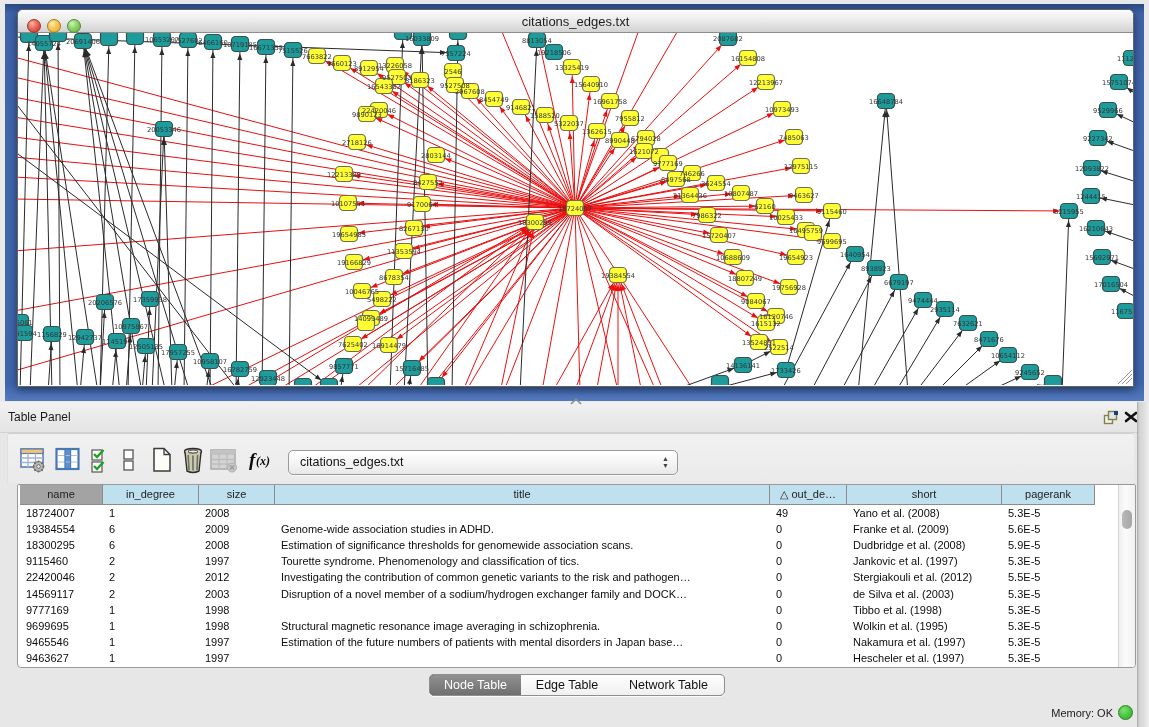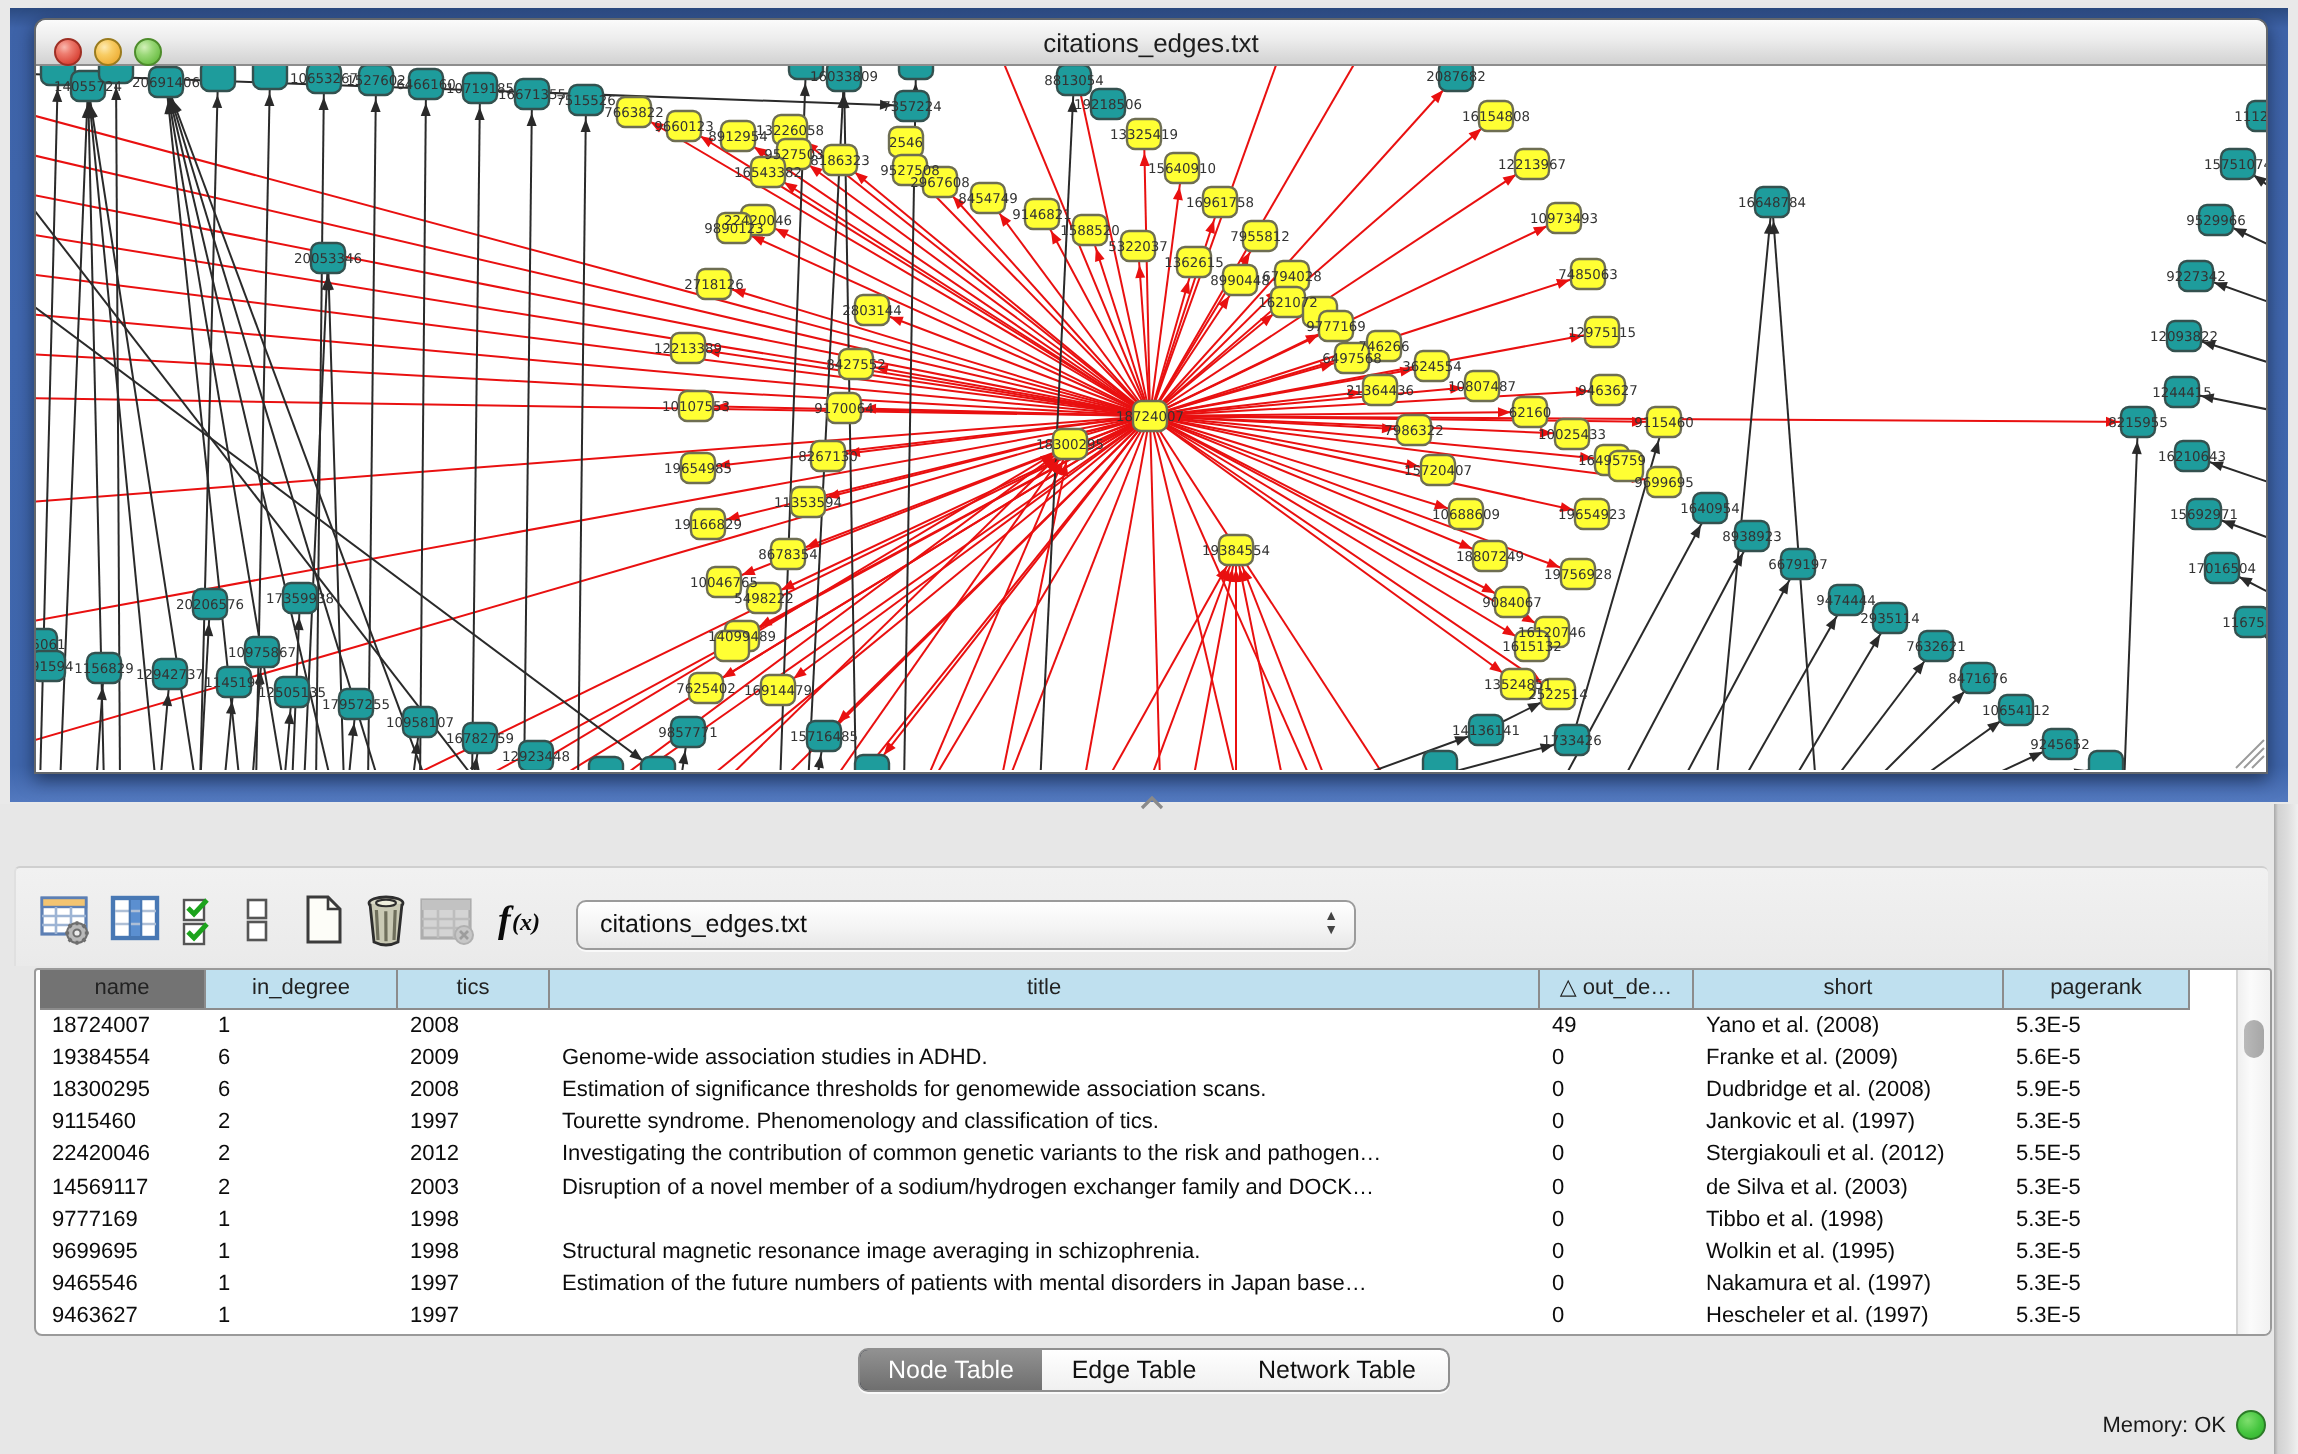--- a/index.html
+++ b/index.html
@@ -670,6 +670,17 @@
 </div>
 
 <div id="table-panel" class="abs">
+  <div id="tp-header" class="abs">
+    <span id="tp-title" class="abs">Table Panel</span>
+    <svg id="tp-float" class="abs" viewBox="0 0 16 16">
+      <rect x="1.5" y="5.5" width="8" height="8" fill="#eef3f8" stroke="#8a8040" stroke-width="1.4"></rect>
+      <rect x="5.5" y="1.5" width="8" height="8" fill="#dbe7f2" stroke="#8a8040" stroke-width="1.4"></rect>
+      <rect x="11" y="1" width="4" height="4" fill="#1d3f77"></rect>
+    </svg>
+    <svg id="tp-close" class="abs" viewBox="0 0 16 16">
+      <path d="M3 4 L13 12 M13 4 L3 12" stroke="#111" stroke-width="2.6" stroke-linecap="round" fill="none"></path>
+    </svg>
+  </div>
   <div id="toolbar-well" class="abs"></div>
   <div id="toolbar" class="abs">
     <svg class="tool" style="left:6px" width="26" height="28" viewBox="0 0 26 28">

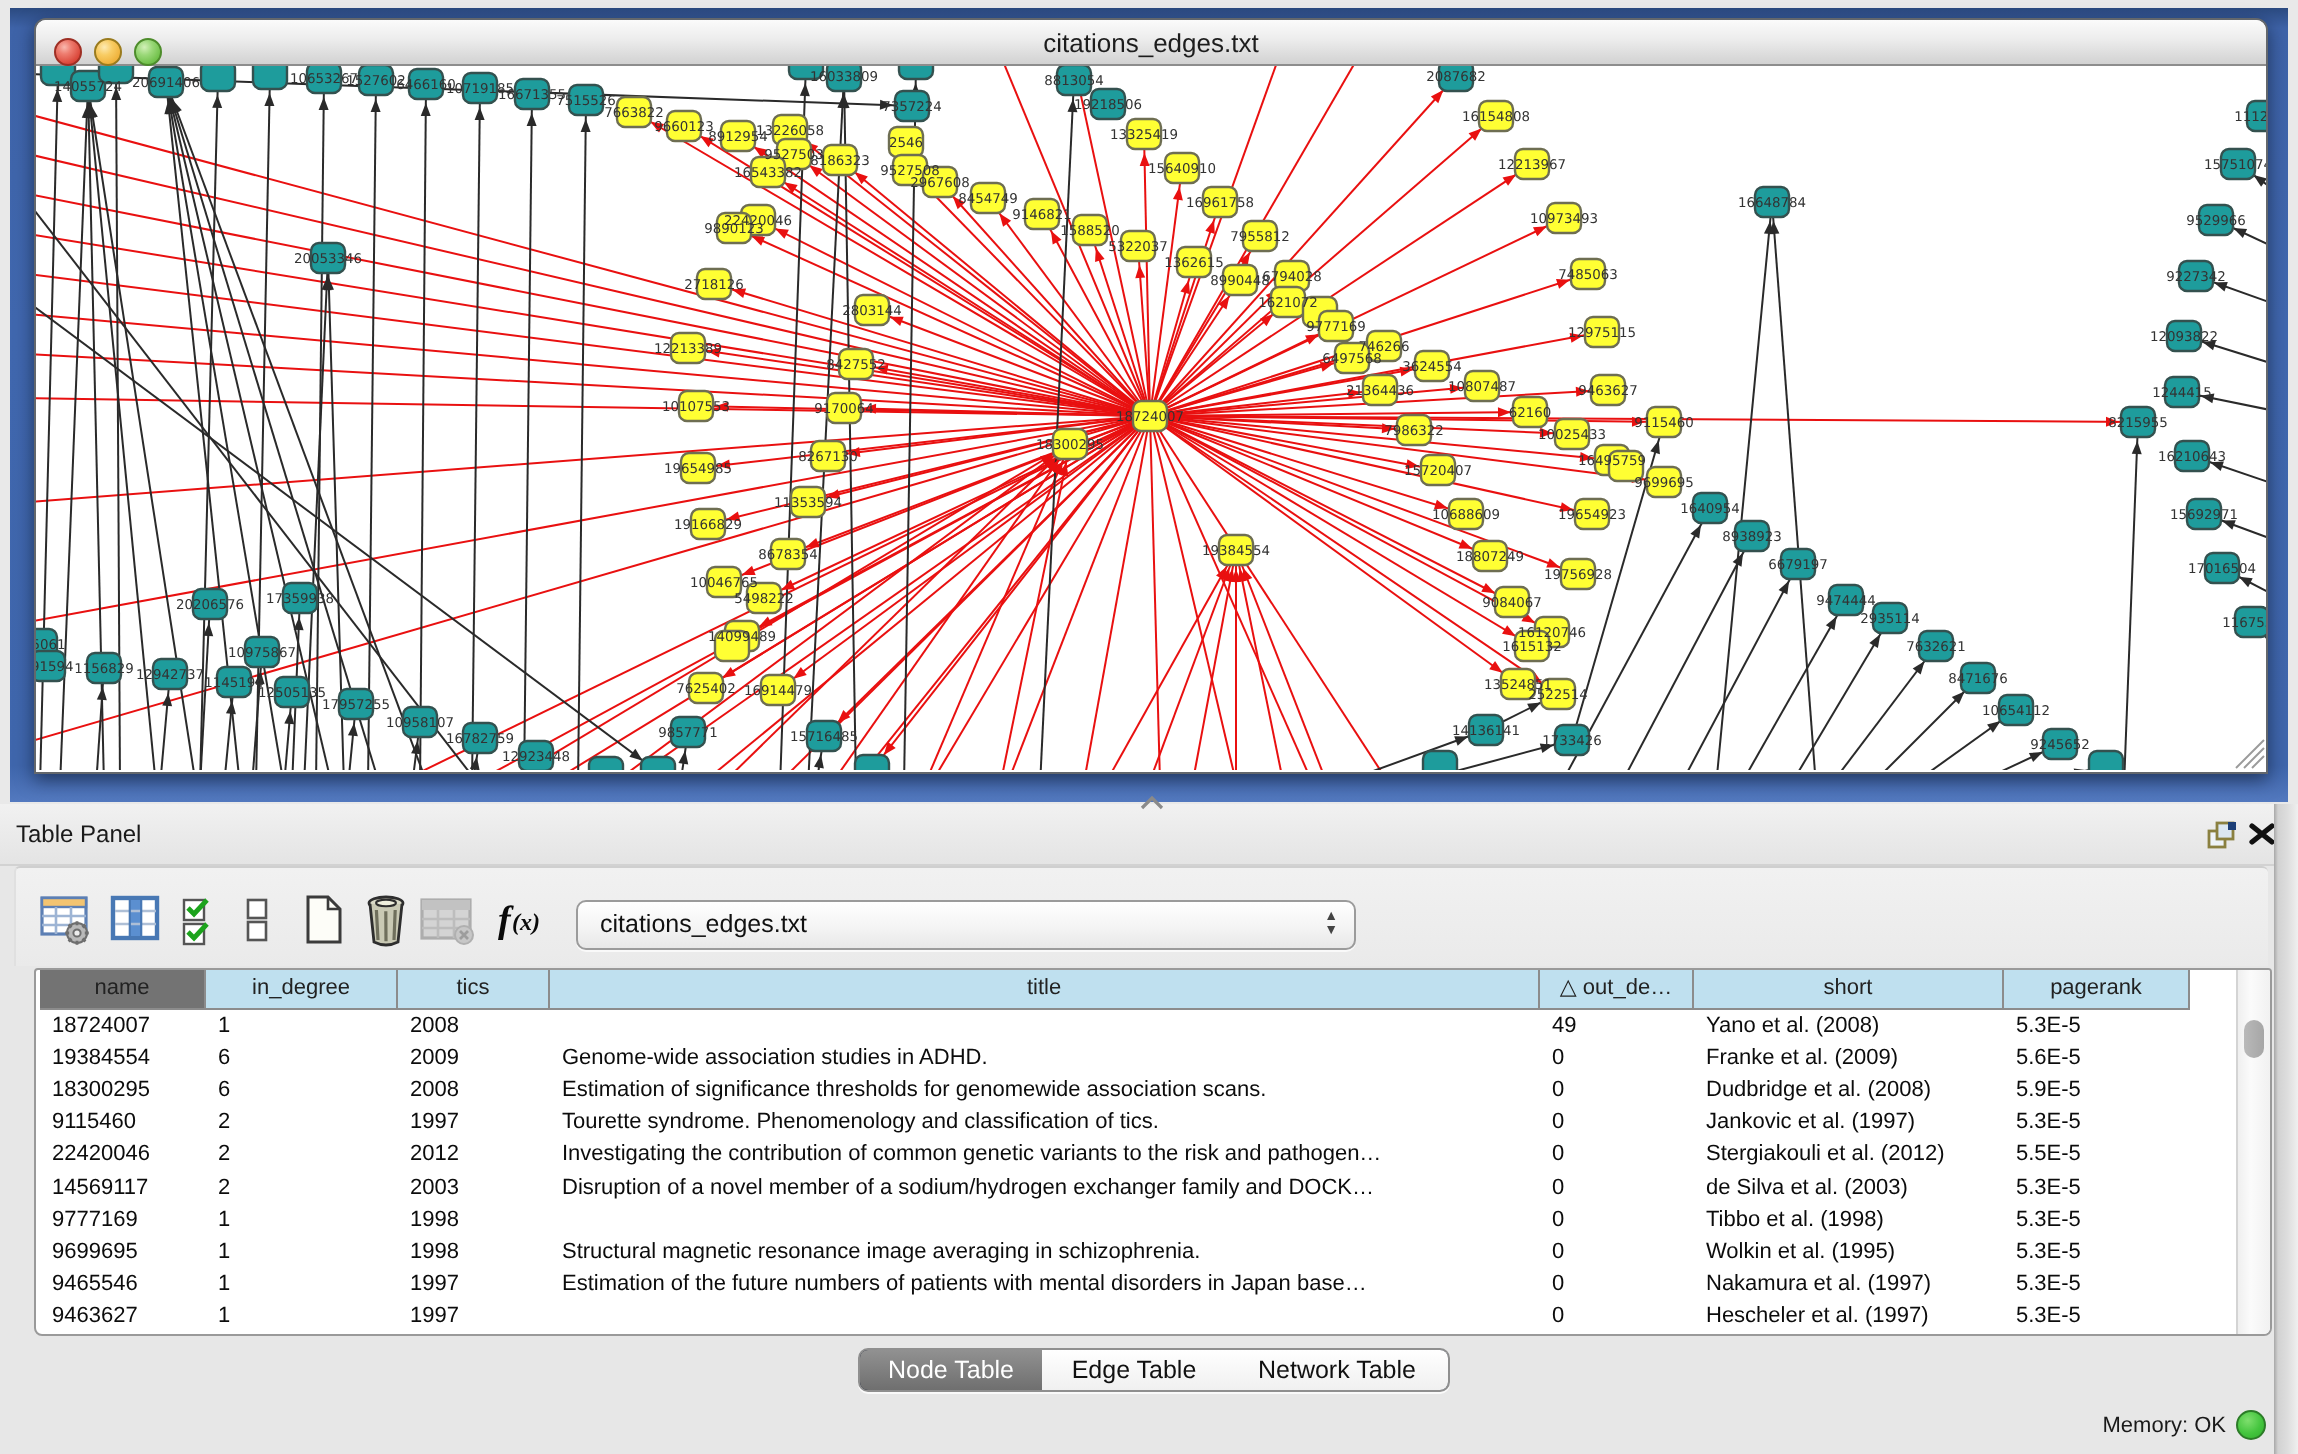--- a/index.html
+++ b/index.html
@@ -39,7 +39,7 @@
   #thead{left:0;top:0;height:20px;width:100%;}
   .th{position:absolute;top:0;height:19px;border-right:1px solid #8c8c8c;border-bottom:1px solid #8c8c8c;
       font-size:11px;color:#222;text-align:center;line-height:19px;background:#BFE0EF;}
-  .th.gray{background:#737373;}
+  .th.gray{background:#a3a3a3;}
   .tr{position:absolute;left:0;width:1100px;height:16px;}
   .td{position:absolute;top:0;height:16px;font-size:11px;color:#0c0c0c;line-height:16px;
       white-space:nowrap;overflow:hidden;padding-left:6px;box-sizing:border-box;}

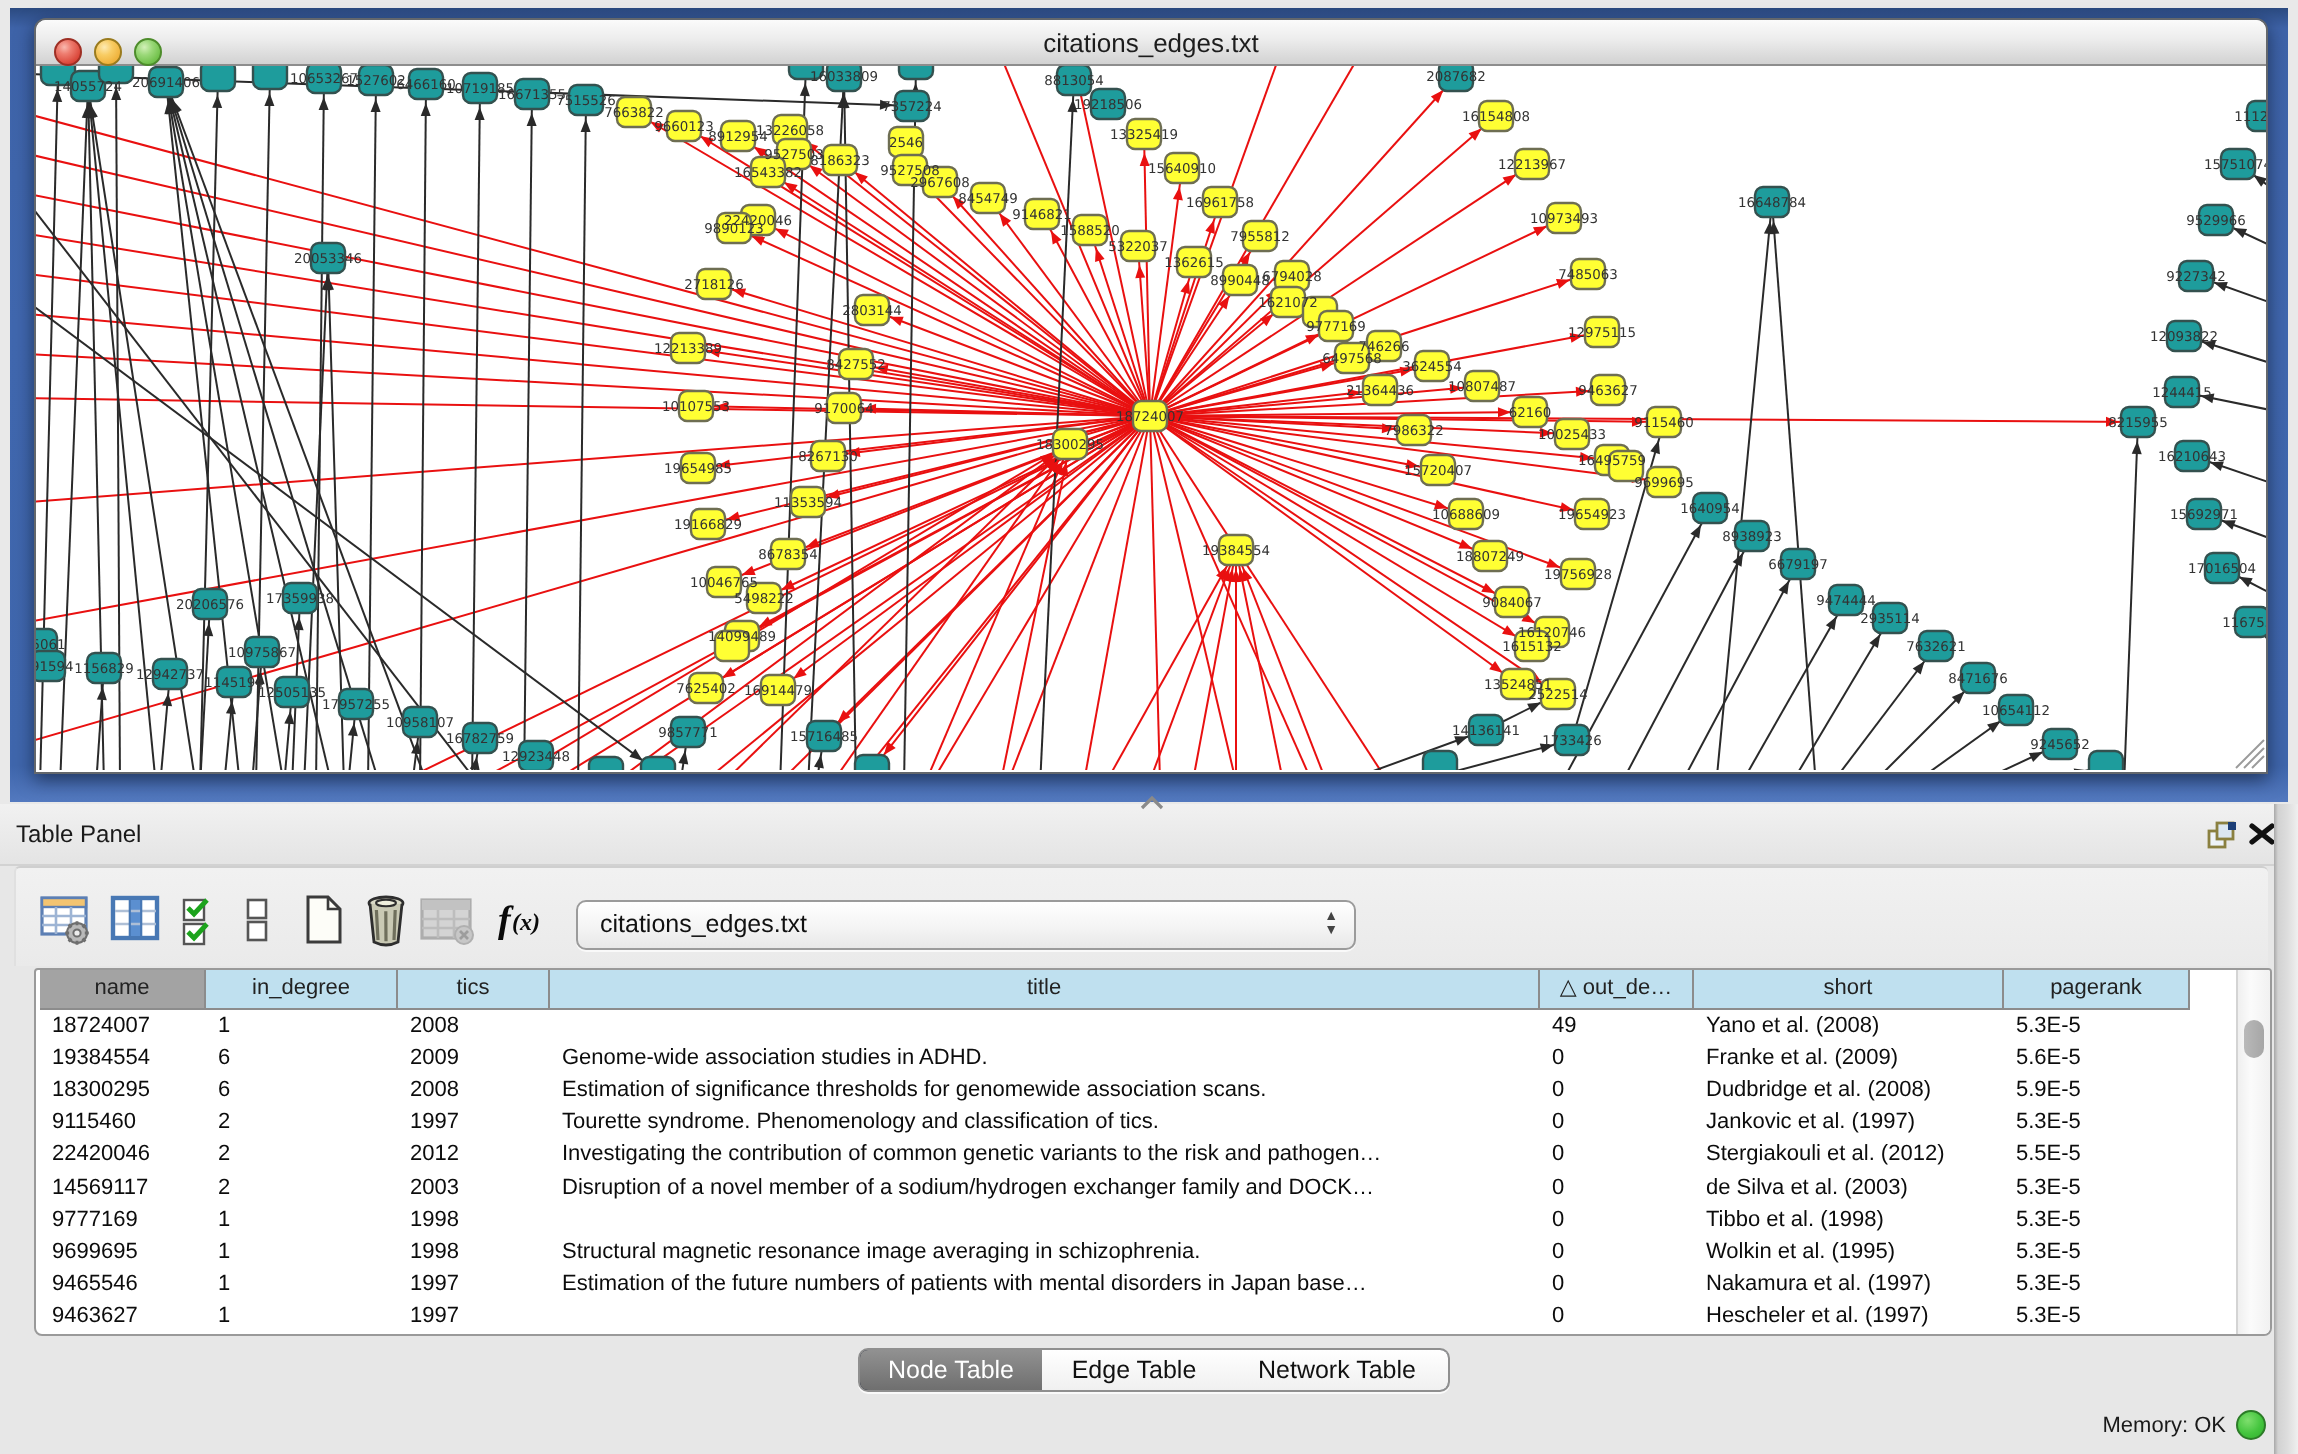--- a/index.html
+++ b/index.html
@@ -739,7 +739,7 @@
     <div id="thead" class="abs">
         <div class="th gray" style="left:2px;width:82px">name</div>
         <div class="th " style="left:85px;width:95px">in_degree</div>
-        <div class="th " style="left:181px;width:75px">tics</div>
+        <div class="th " style="left:181px;width:75px">size</div>
         <div class="th " style="left:257px;width:494px">title</div>
         <div class="th " style="left:752px;width:76px">△ out_de…</div>
         <div class="th " style="left:829px;width:154px">short</div>

